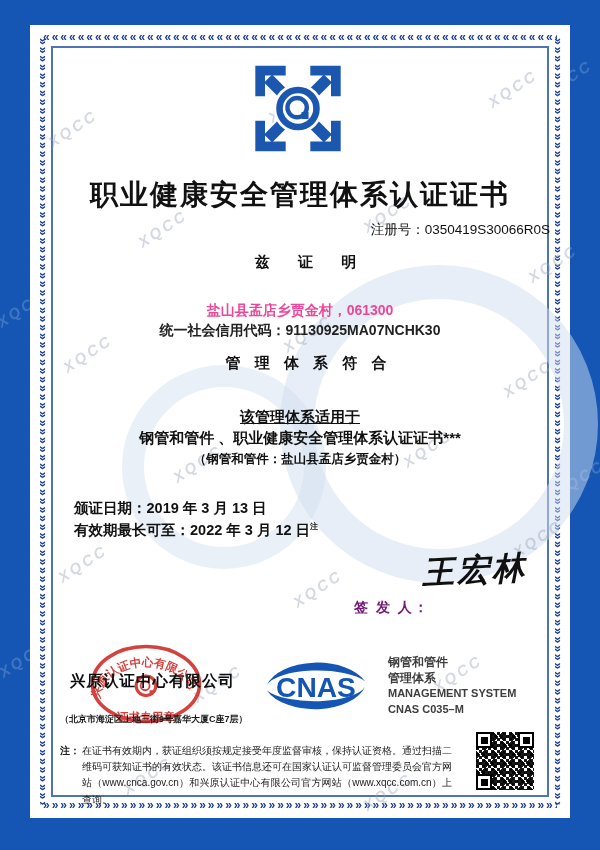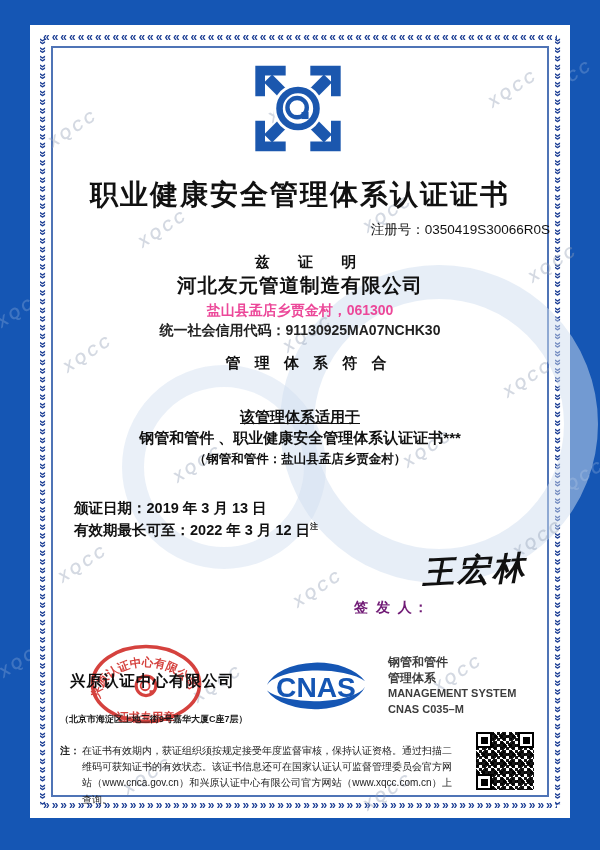--- a/index.html
+++ b/index.html
@@ -140,7 +140,6 @@
     </div>
 
     <div class="center certify">兹 证 明</div>
-    <div class="center company">河北友元管道制造有限公司</div>
     <div class="center addr">盐山县孟店乡贾金村，061300</div>
     <div class="center code">统一社会信用代码：91130925MA07NCHK30</div>
     <div class="center conform">管 理 体 系 符 合</div>

